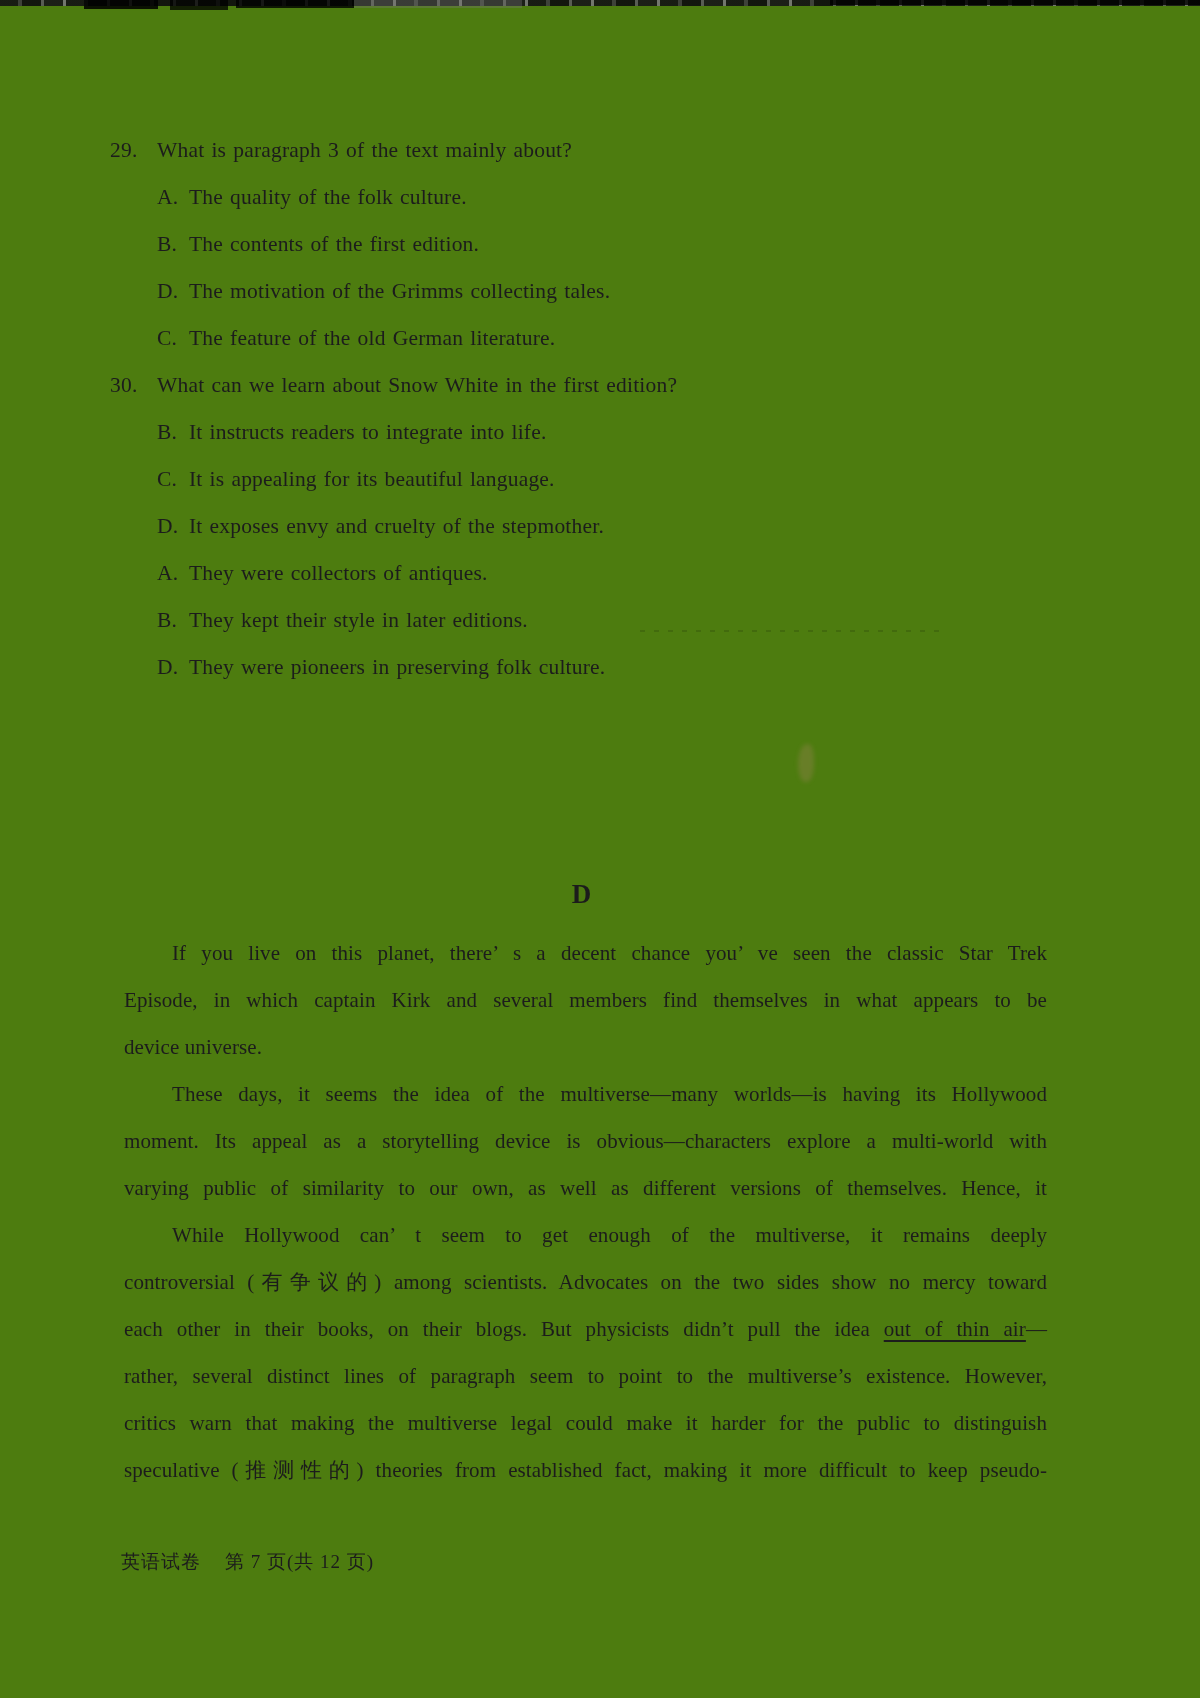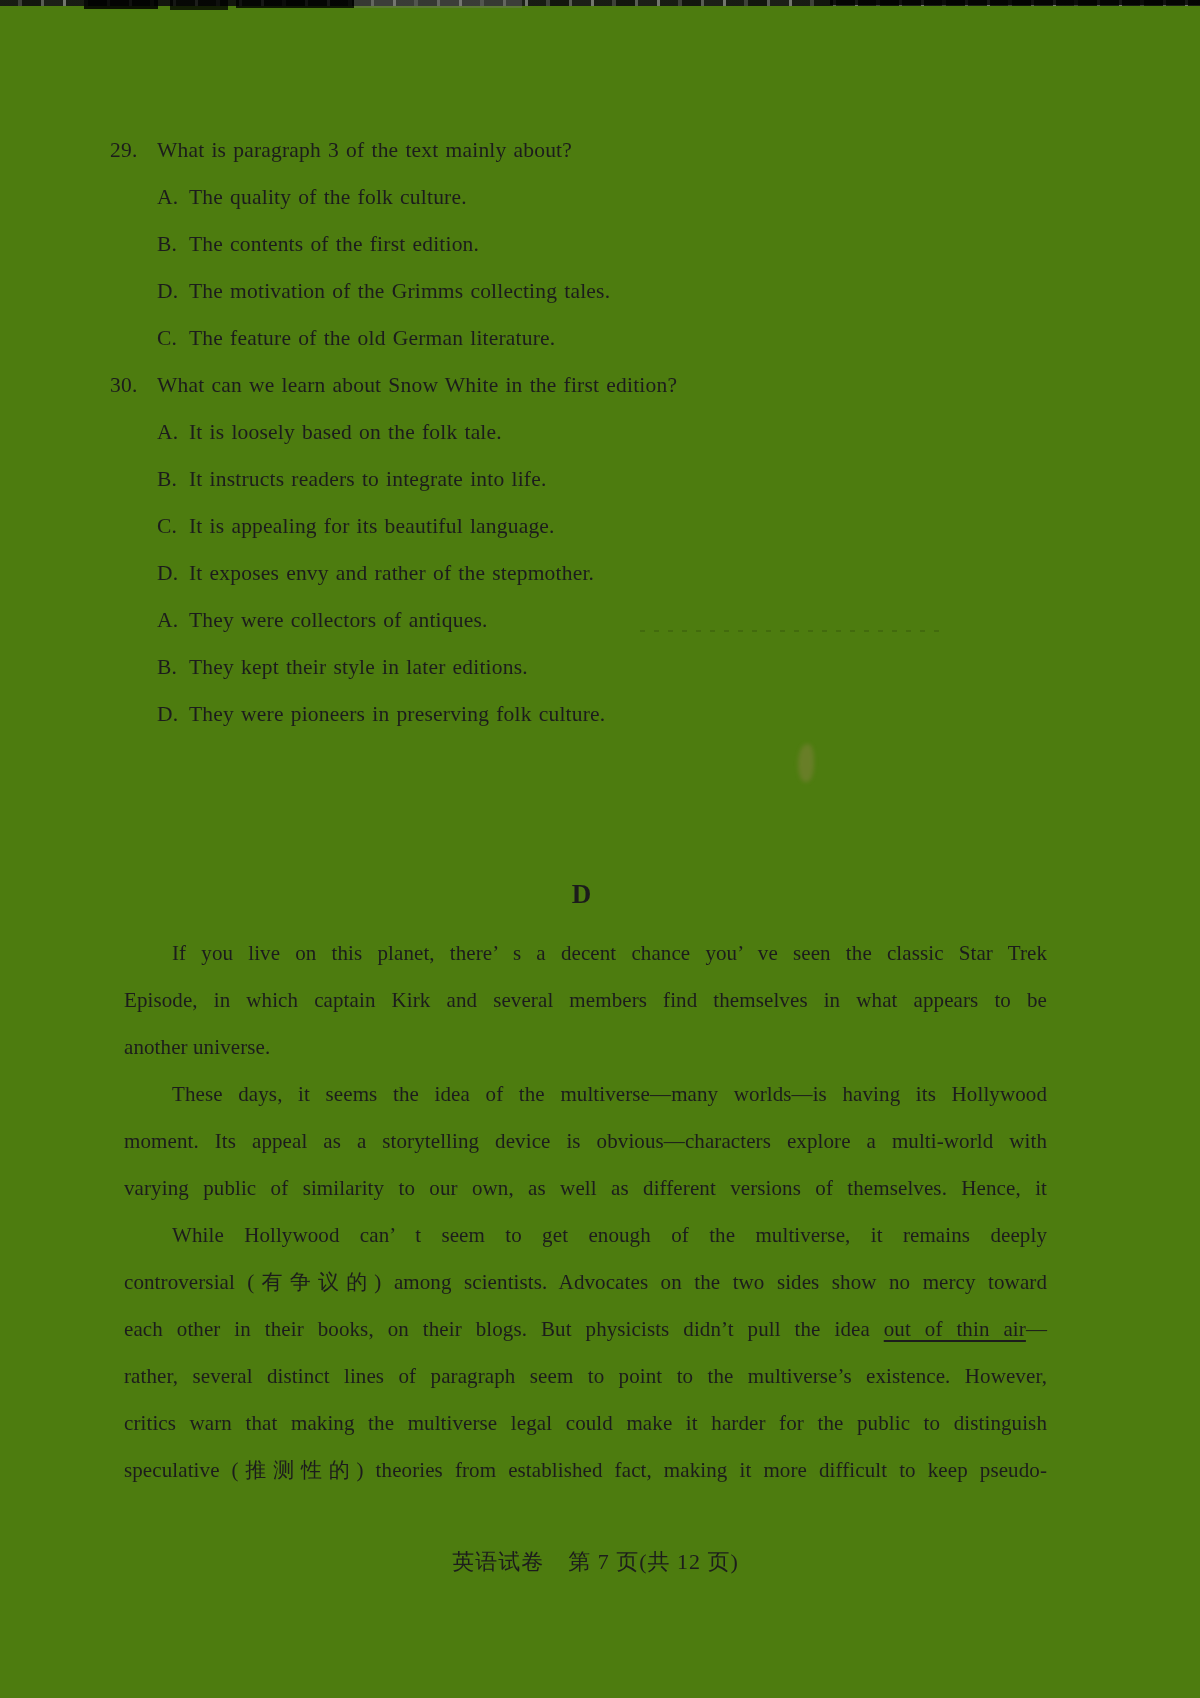--- a/index.html
+++ b/index.html
@@ -83,7 +83,6 @@
       <div class="q-line q-opt"><span class="opt-label">D.</span><span>The motivation of the Grimms collecting tales.</span></div>
       <div class="q-line q-opt"><span class="opt-label">C.</span><span>The feature of the old German literature.</span></div>
       <div class="q-line"><span class="q-num">30.</span><span>What can we learn about Snow White in the first edition?</span></div>
-      <div class="q-line q-opt"><span class="opt-label">A.</span><span>It is loosely based on the folk tale.</span></div>
       <div class="q-line q-opt"><span class="opt-label">B.</span><span>It instructs readers to integrate into life.</span></div>
       <div class="q-line q-opt"><span class="opt-label">C.</span><span>It is appealing for its beautiful language.</span></div>
       <div class="q-line q-opt"><span class="opt-label">D.</span><span>It exposes envy and rather of the stepmother.</span></div>

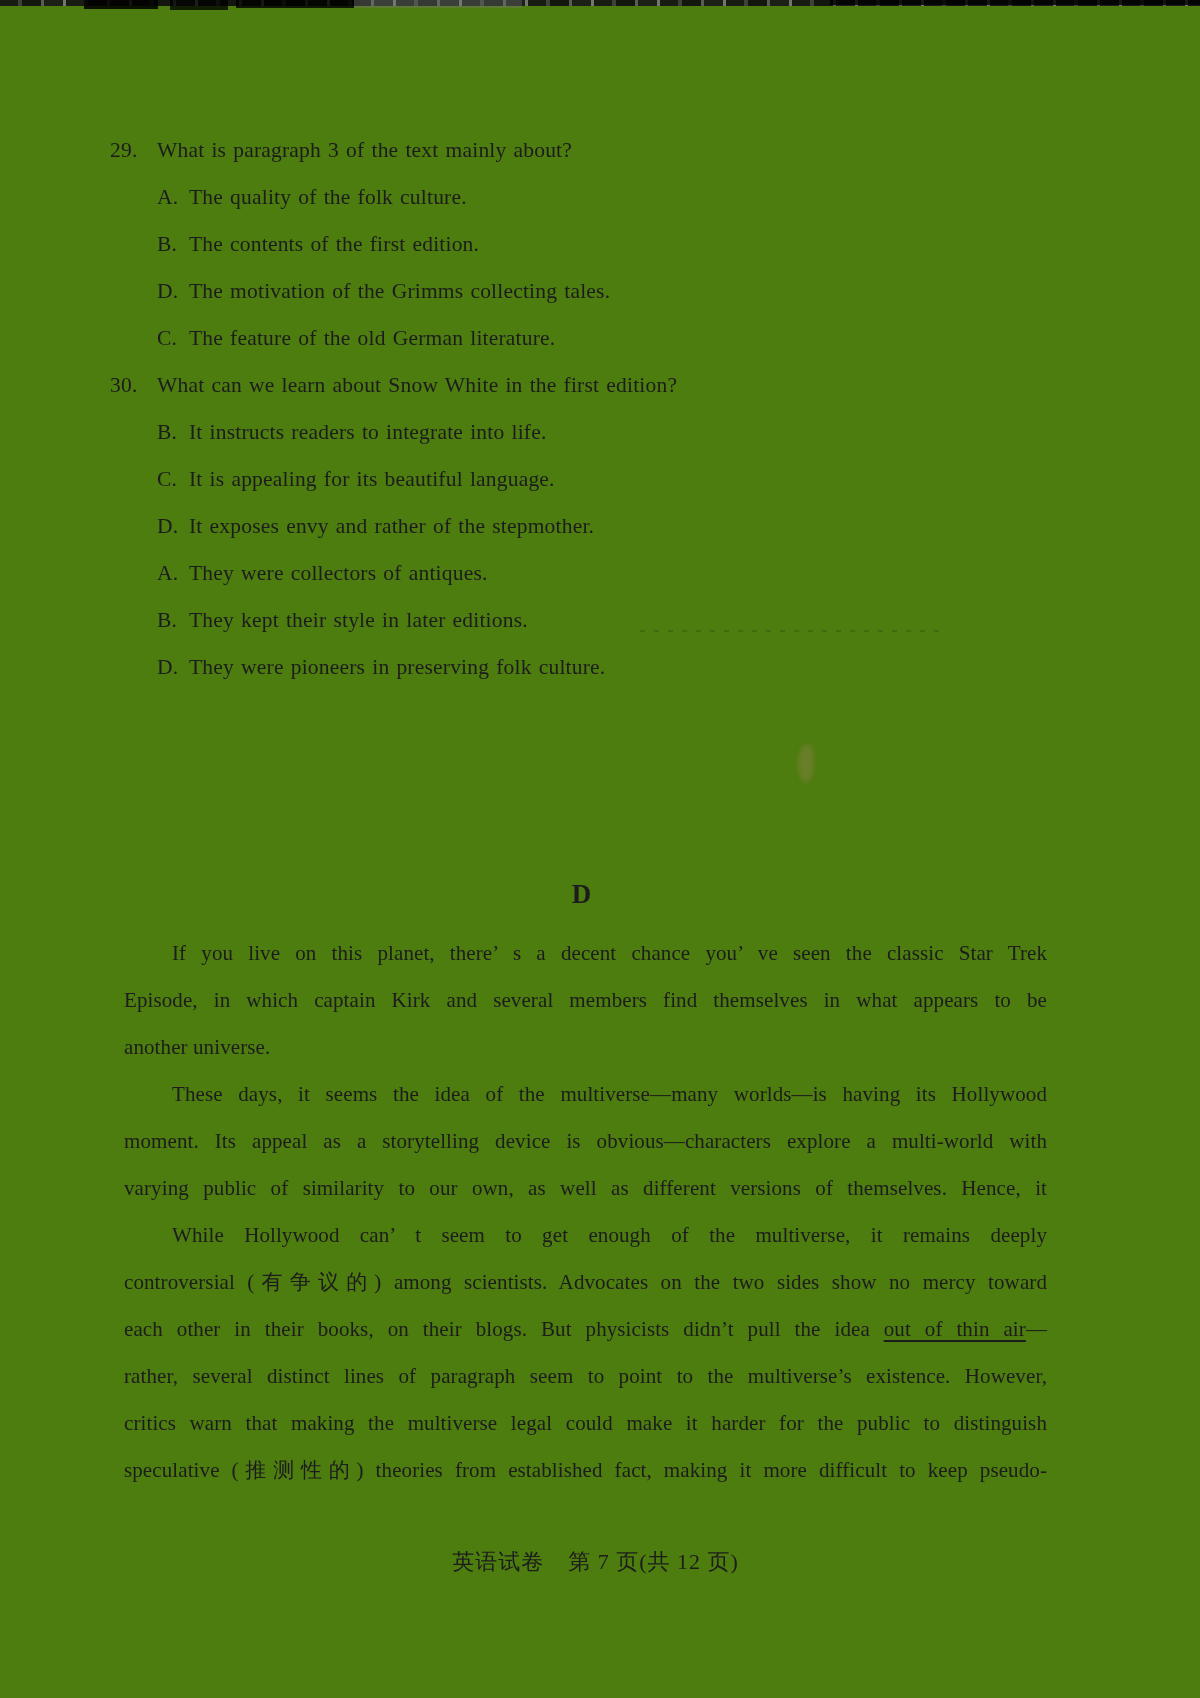--- a/index.html
+++ b/index.html
@@ -85,7 +85,7 @@
       <div class="q-line"><span class="q-num">30.</span><span>What can we learn about Snow White in the first edition?</span></div>
       <div class="q-line q-opt"><span class="opt-label">B.</span><span>It instructs readers to integrate into life.</span></div>
       <div class="q-line q-opt"><span class="opt-label">C.</span><span>It is appealing for its beautiful language.</span></div>
-      <div class="q-line q-opt"><span class="opt-label">D.</span><span>It exposes envy and rather of the stepmother.</span></div>
+      <div class="q-line q-opt"><span class="opt-label">D.</span><span>It exposes envy and cruelty of the stepmother.</span></div>
       <div class="q-line q-opt"><span class="opt-label">A.</span><span>They were collectors of antiques.</span></div>
       <div class="q-line q-opt"><span class="opt-label">B.</span><span>They kept their style in later editions.</span></div>
       <div class="q-line q-opt"><span class="opt-label">D.</span><span>They were pioneers in preserving folk culture.</span></div>

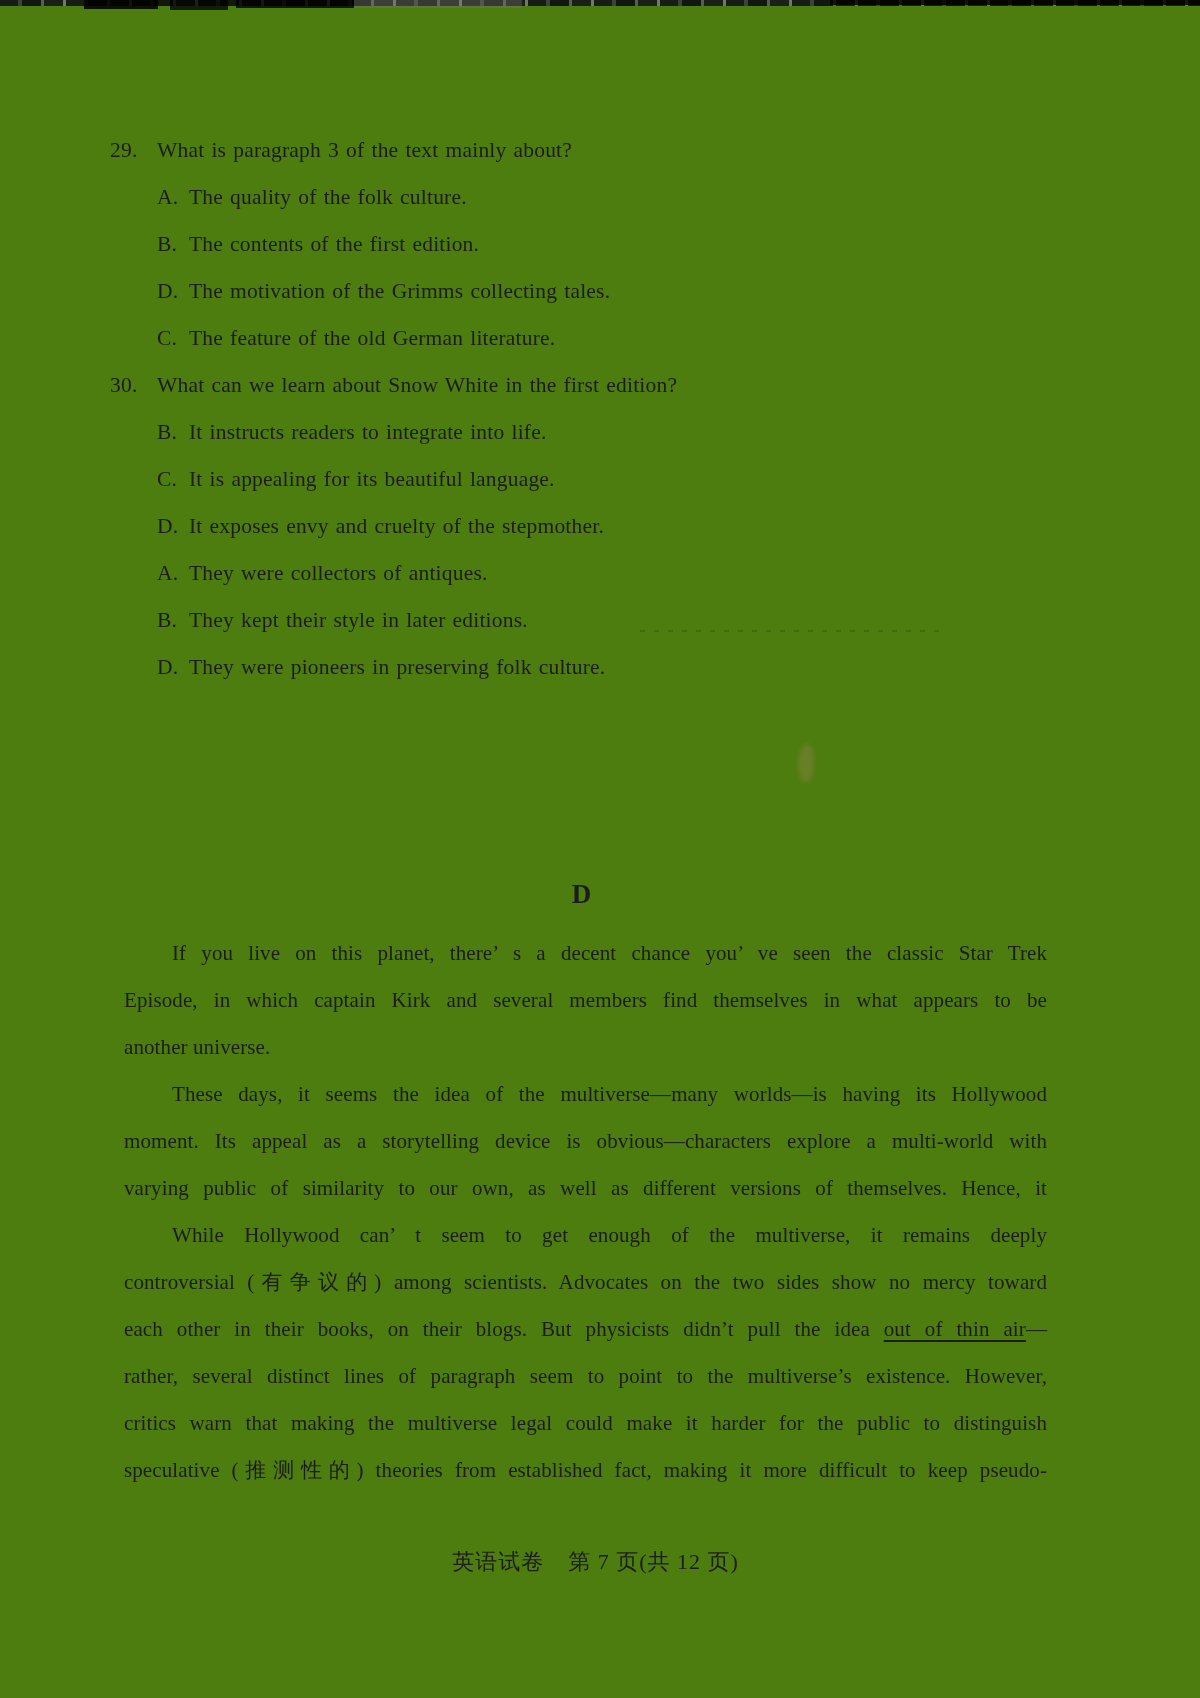--- a/index.html
+++ b/index.html
@@ -96,7 +96,7 @@
   <div class="passage">
       <div class="p-line indent">If you live on this planet, there’ s a decent chance you’ ve seen the classic Star Trek</div>
       <div class="p-line">Episode, in which captain Kirk and several members find themselves in what appears to be</div>
-      <div class="p-line no-just">another universe.</div>
+      <div class="p-line no-just">device universe.</div>
       <div class="p-line indent">These days, it seems the idea of the multiverse—many worlds—is having its Hollywood</div>
       <div class="p-line">moment. Its appeal as a storytelling device is obvious—characters explore a multi-world with</div>
       <div class="p-line">varying public of similarity to our own, as well as different versions of themselves. Hence, it</div>

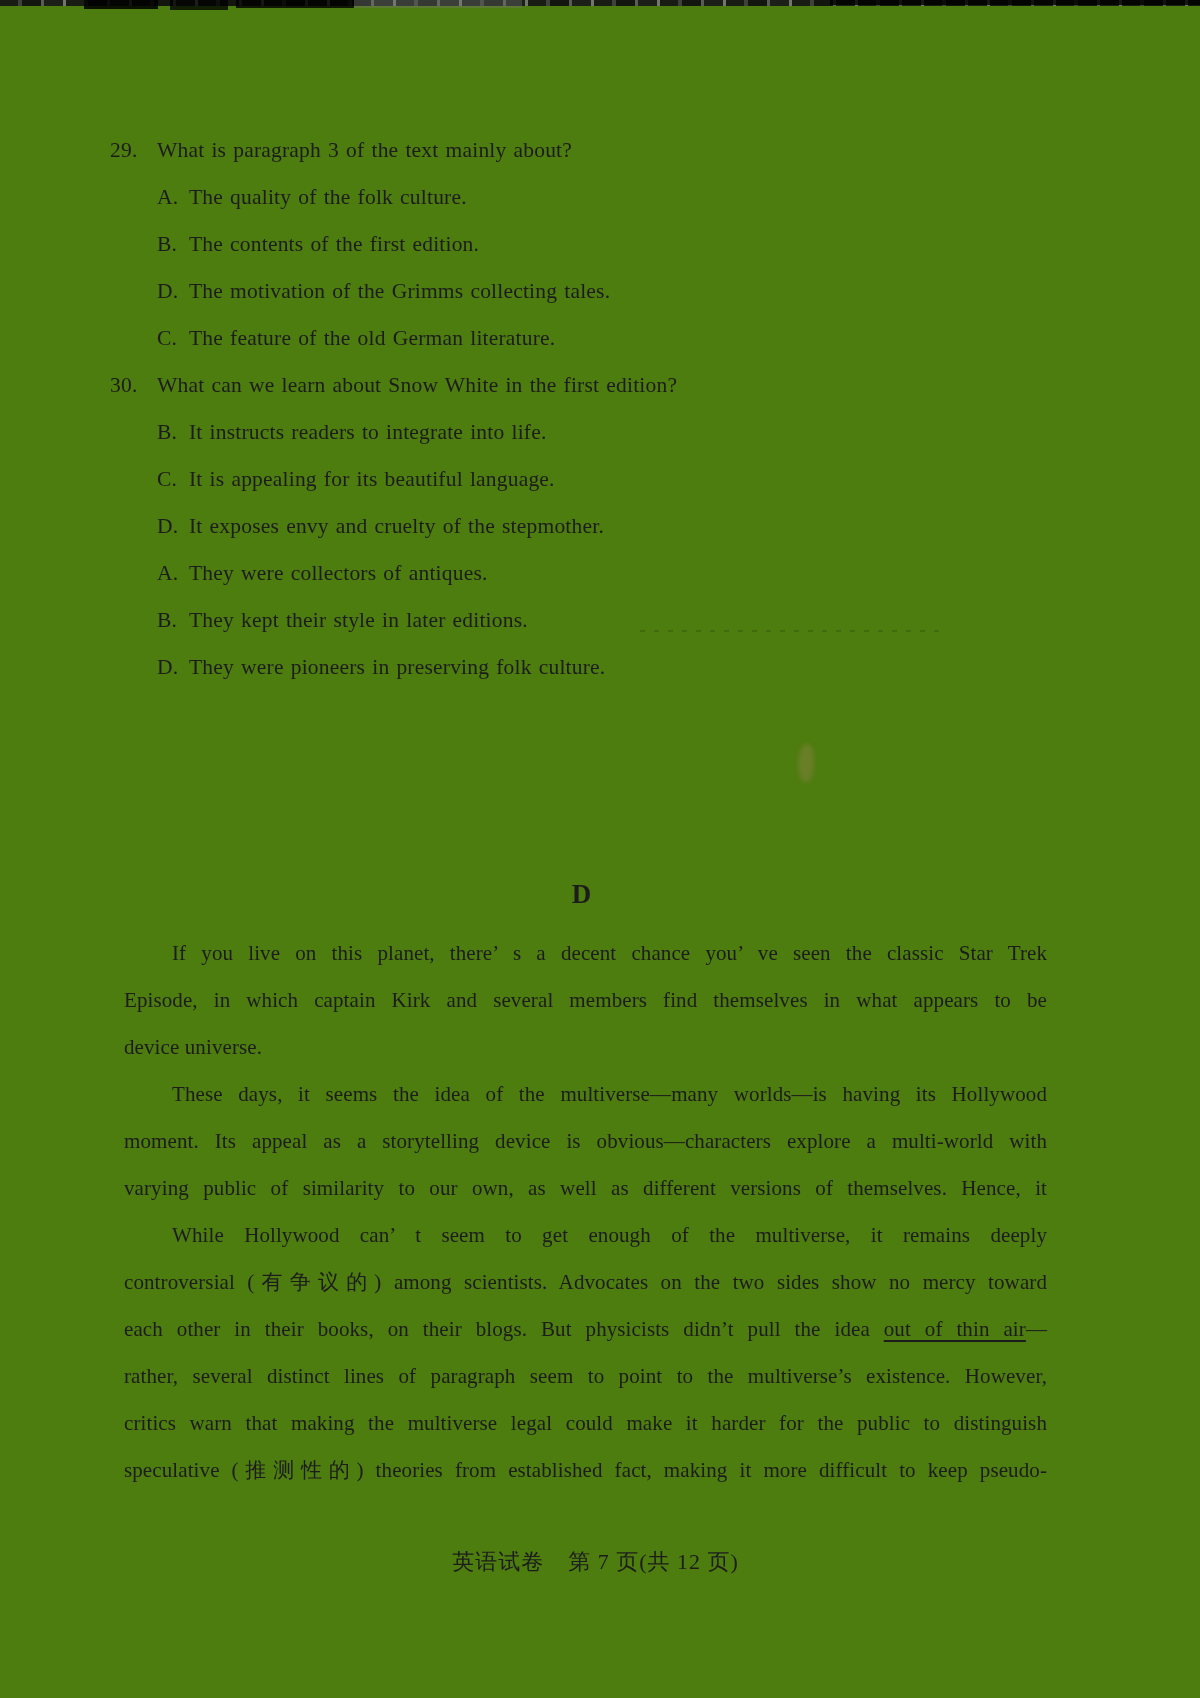--- a/index.html
+++ b/index.html
@@ -57,8 +57,8 @@
   .underline{text-decoration:underline;text-underline-offset:4px;}
   
   .footer{
-    position:absolute;left:134px;top:1544px;width:923px;
-    text-align:center;font-size:22px;line-height:36px;letter-spacing:1px;
+    position:absolute;left:121px;top:1544px;width:923px;
+    text-align:left;font-size:19px;line-height:36px;letter-spacing:1px;
   }
   .footer .gap{display:inline-block;width:24px;}
 </style>

